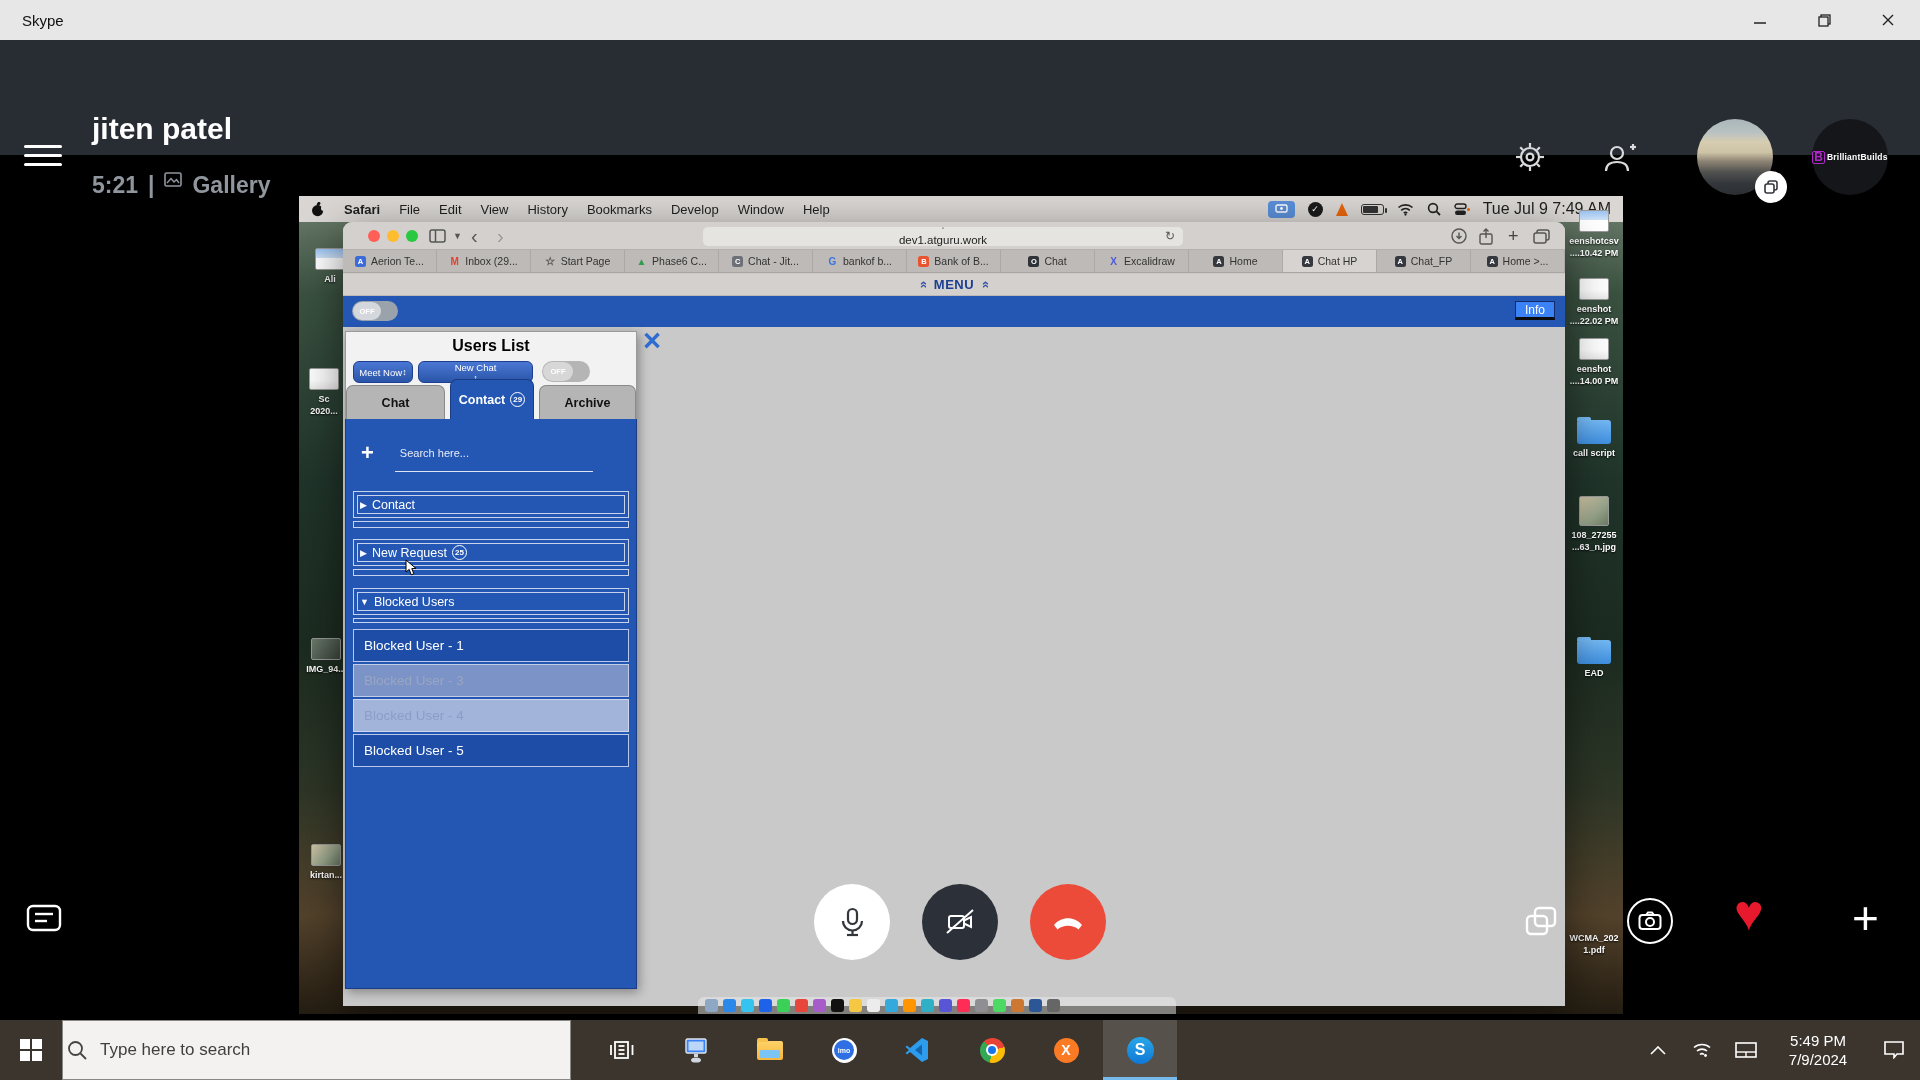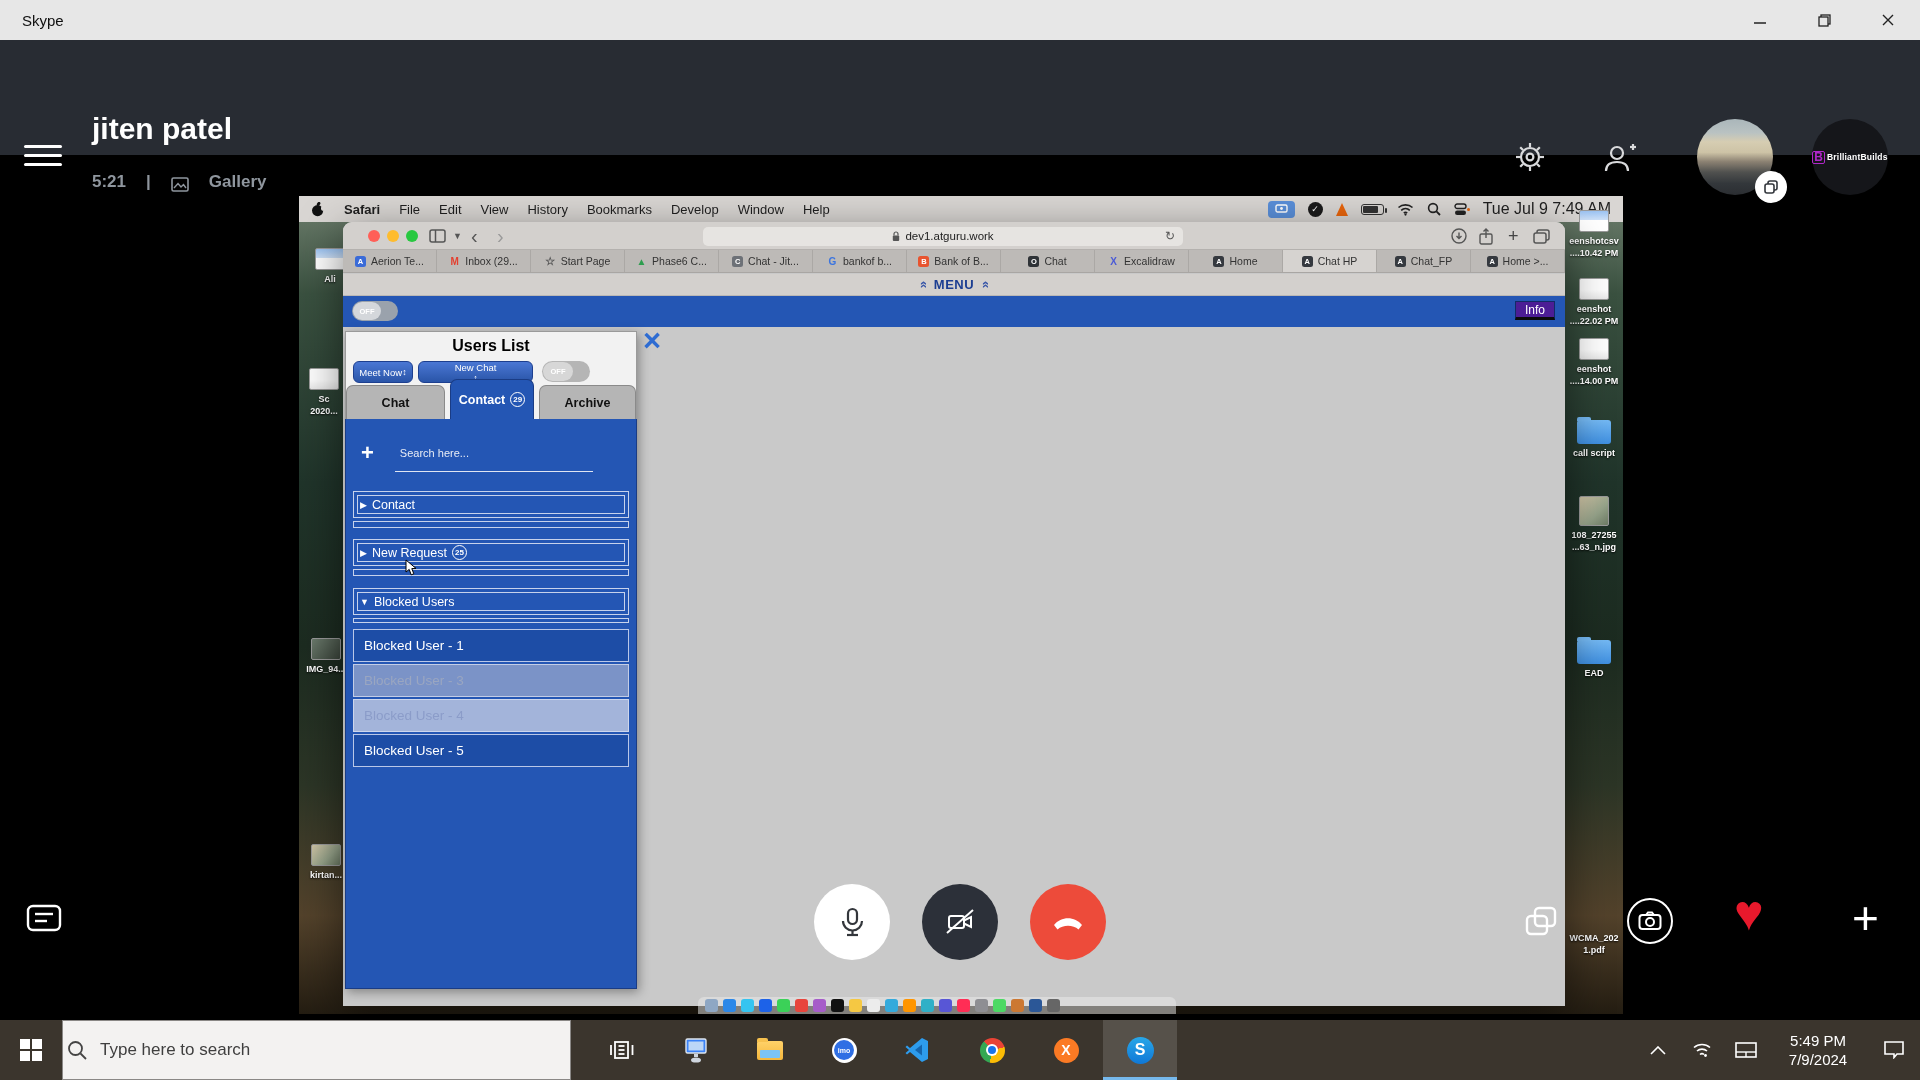--- a/index.html
+++ b/index.html
@@ -19,8 +19,8 @@
   .hamburger i { position:absolute; left:0; width:38px; height:3px; background:#fff; border-radius:2px; display:block; }
   .hamburger i:nth-child(1){top:2px;} .hamburger i:nth-child(2){top:11px;} .hamburger i:nth-child(3){top:20px;}
   .caller-name { position:absolute; left:92px; top:72px; color:#fff; font-size:30px; font-weight:bold; }
-  .call-sub { position:absolute; left:92px; top:132px; display:flex; align-items:flex-end; gap:20px;
-    color:#8f969e; font-size:17px; font-weight:bold; }
+  .call-sub { position:absolute; left:92px; top:132px; display:flex; align-items:flex-start; gap:10px;
+    color:#8f969e; font-size:23px; font-weight:bold; }
   .hdr-ic { position:absolute; top:99px; color:#d9dadc; }
   .avatar { position:absolute; top:79px; width:76px; height:76px; border-radius:50%; overflow:visible; }
   .avatar .photo { width:76px; height:76px; border-radius:50%;

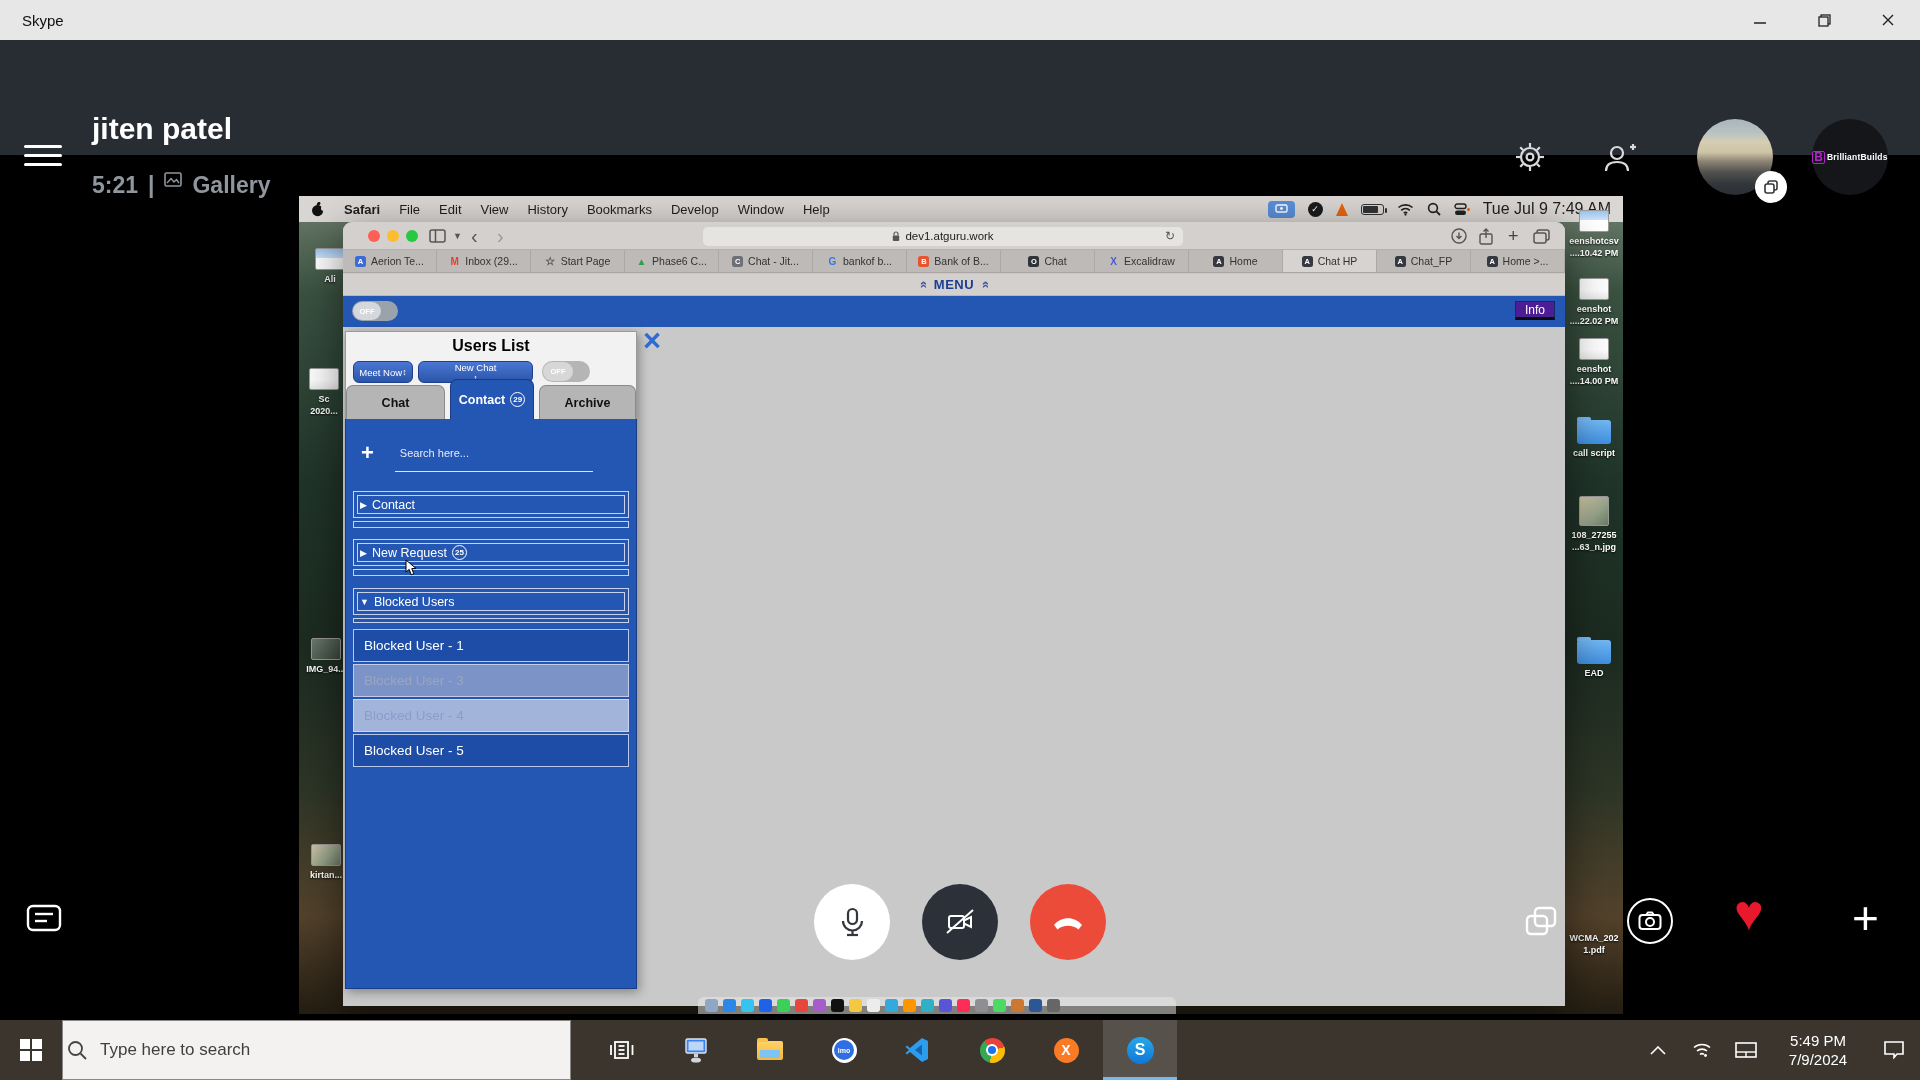--- a/index.html
+++ b/index.html
@@ -71,7 +71,7 @@
   .tl.r{left:25px; background:#ff5f57;} .tl.y{left:44px; background:#febc2e;} .tl.g{left:63px; background:#28c840;}
   .tb-ic { position:absolute; top:0; height:28px; display:flex; align-items:center; color:#555; }
   .addr { position:absolute; left:360px; top:4.5px; width:480px; height:19px; background:#e6e4e1; border-radius:5px;
-    display:flex; align-items:center; justify-content:center; gap:5px; font-size:11.5px; color:#222; }
+    display:flex; align-items:center; justify-content:center; gap:5px; font-size:11.5px; color:#222;flex-direction:column; }
   .addr .refresh { position:absolute; right:8px; font-size:12px; color:#555; }
 
   .tabbar { height:23px; background:#bdbab7; display:flex; border-bottom:1px solid #a9a6a3; }

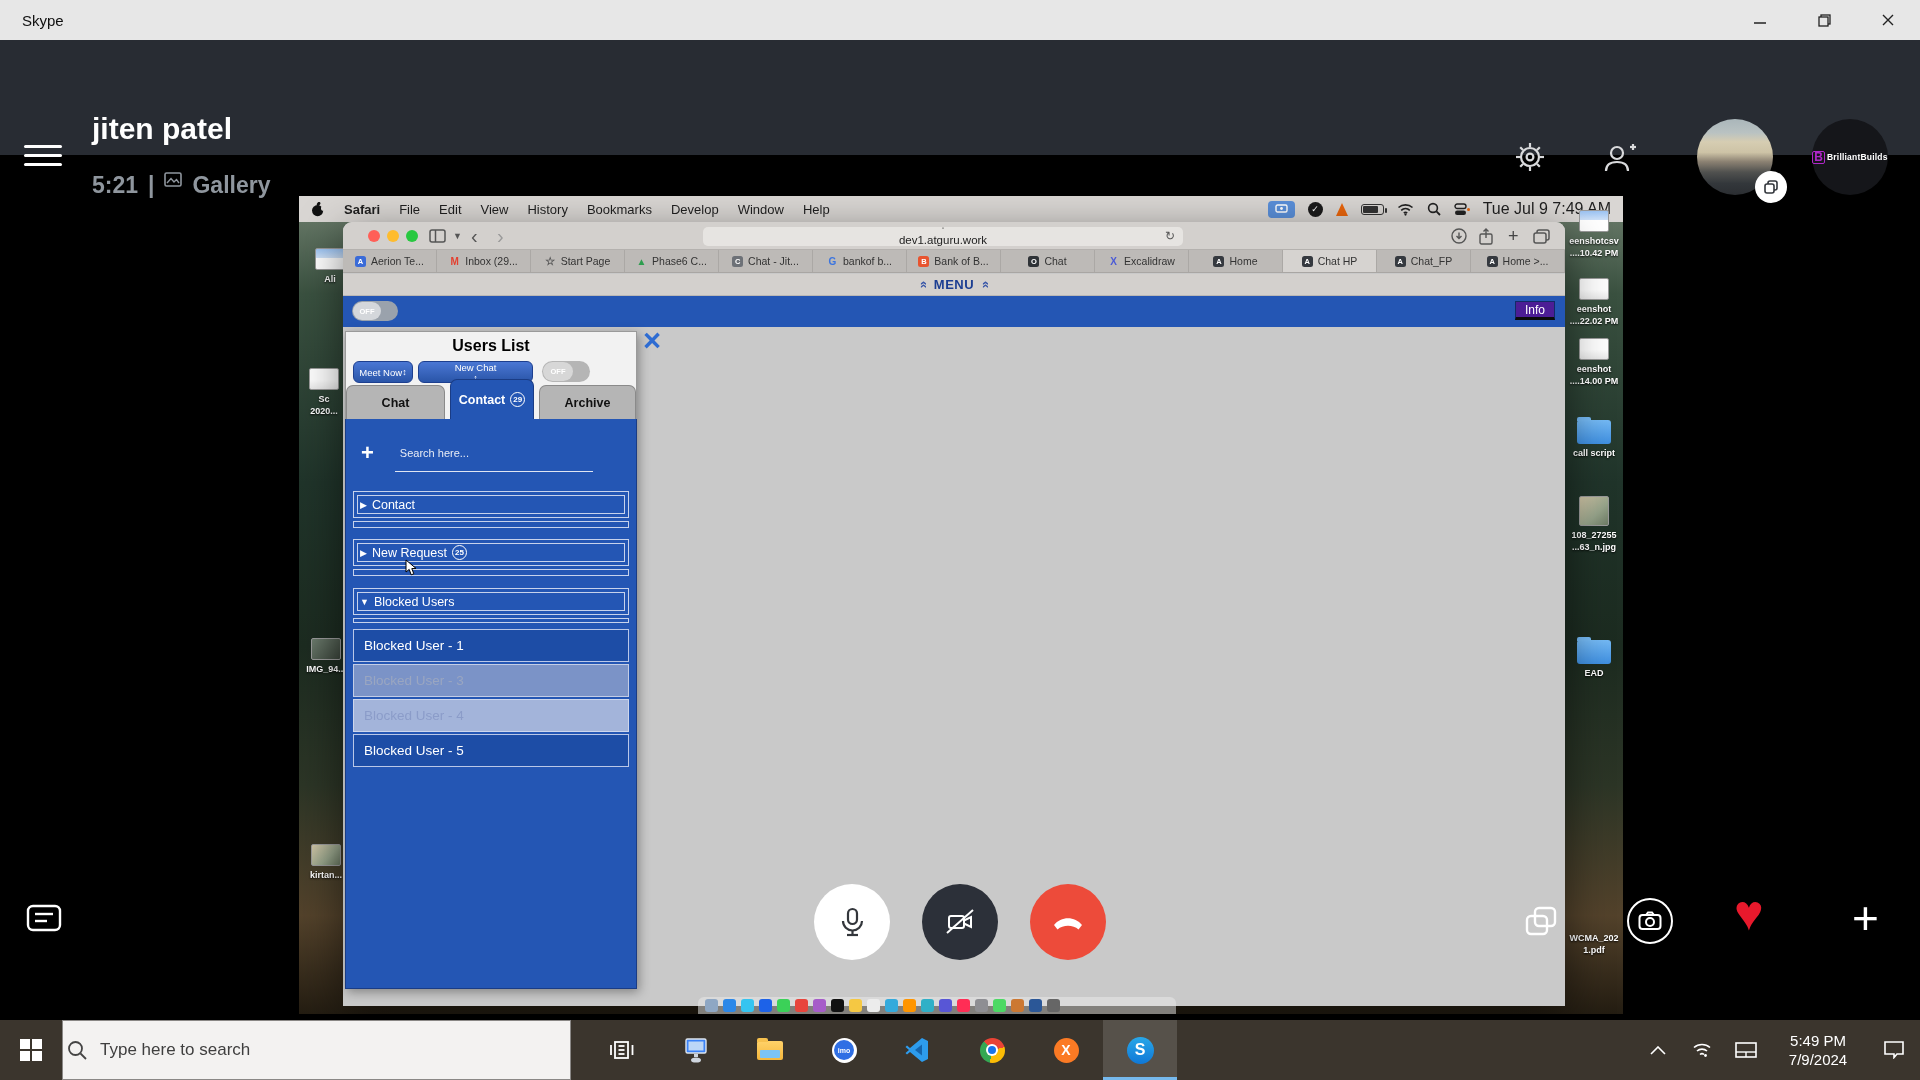--- a/index.html
+++ b/index.html
@@ -91,7 +91,7 @@
     display:flex; align-items:center; justify-content:center; font-size:7.5px; font-weight:bold; color:#fff; }
   .bar-toggle { position:absolute; left:9px; top:5px; width:46px; height:20px; }
   .bar-toggle .knob { width:28px; height:18px; }
-  .info-btn { position:absolute; right:10px; top:5px; height:19px; padding:0 9px; background:#4c1d95;
+  .info-btn { position:absolute; right:10px; top:5px; height:19px; padding:0 9px; background:#3b82f6;
     border:1px solid #122a66; border-bottom:3px solid #0b0b0b; color:#fff; font-size:12px; display:flex; align-items:center; }
 
   

